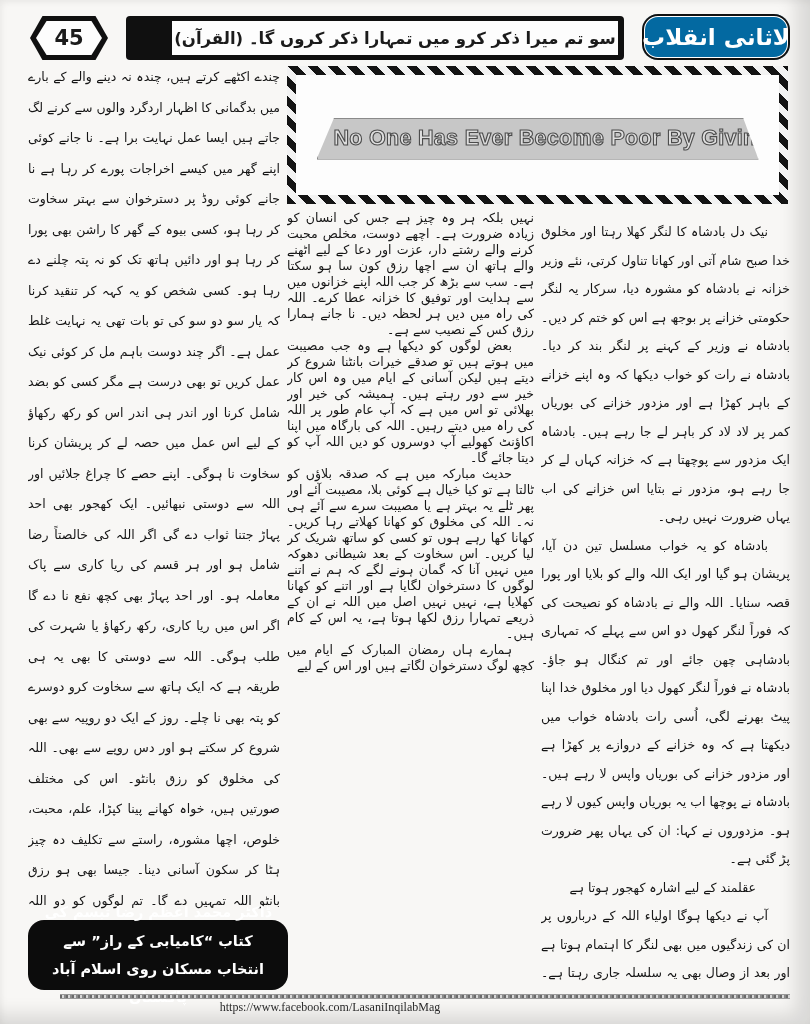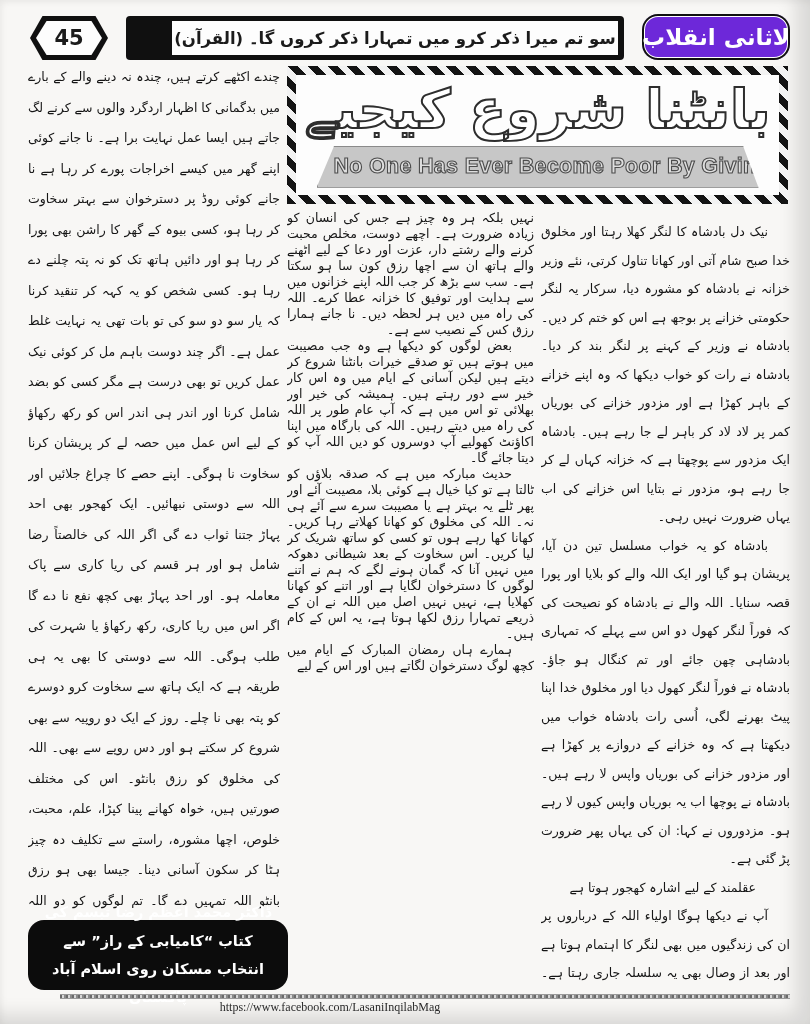--- a/index.html
+++ b/index.html
@@ -28,7 +28,7 @@
     direction:rtl; font-size:16.5px; font-weight:bold; letter-spacing:0;margin-left:40px;
   }
   .logo {
-    flex:0 0 auto; width:148px; height:46px; background:#6d28d9; border-radius:16px;
+    flex:0 0 auto; width:148px; height:46px; background:#0369a1; border-radius:16px;
     display:flex; align-items:center; justify-content:center;
     color:#fff; font-weight:bold; font-size:23px; direction:rtl;
     box-shadow: inset 0 0 0 2px #101010, inset 0 0 0 3px #fff;

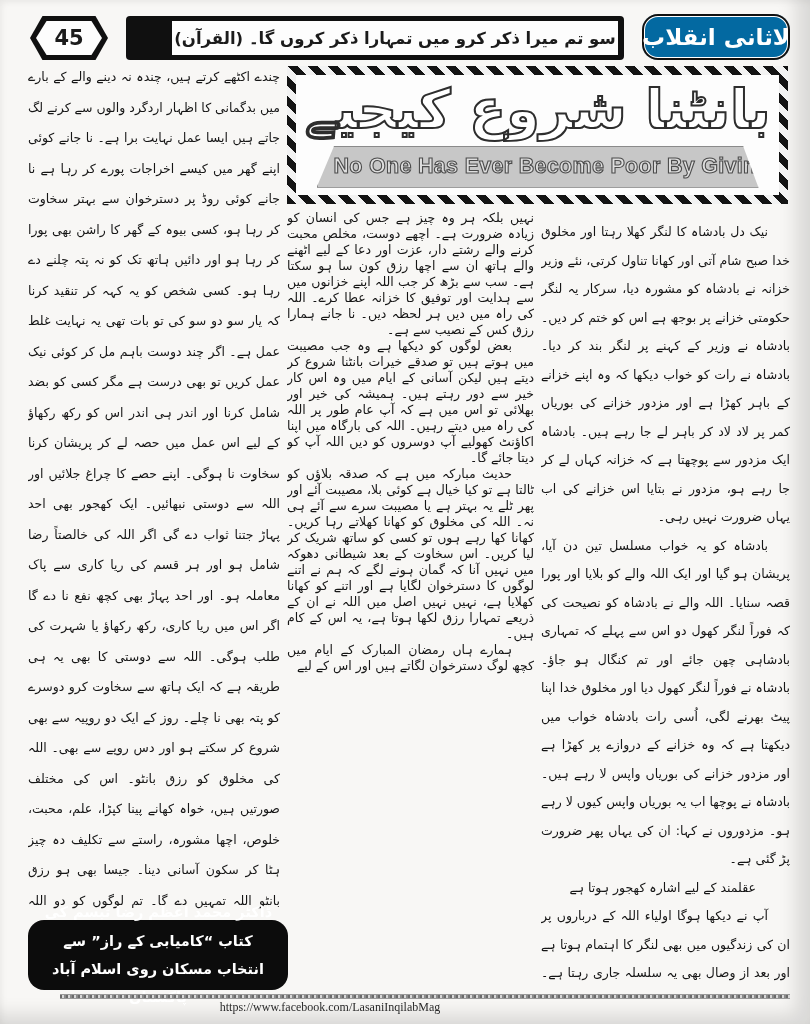--- a/index.html
+++ b/index.html
@@ -105,7 +105,6 @@
 
   <div id="title-block">
     <div id="title-inner">
-      <div id="article-title" lang="ur">بانٹنا شروع کیجیے</div>
       <div id="subtitle-plate">
         <span id="article-subtitle">No One Has Ever Become Poor By Giving.</span>
       </div>

